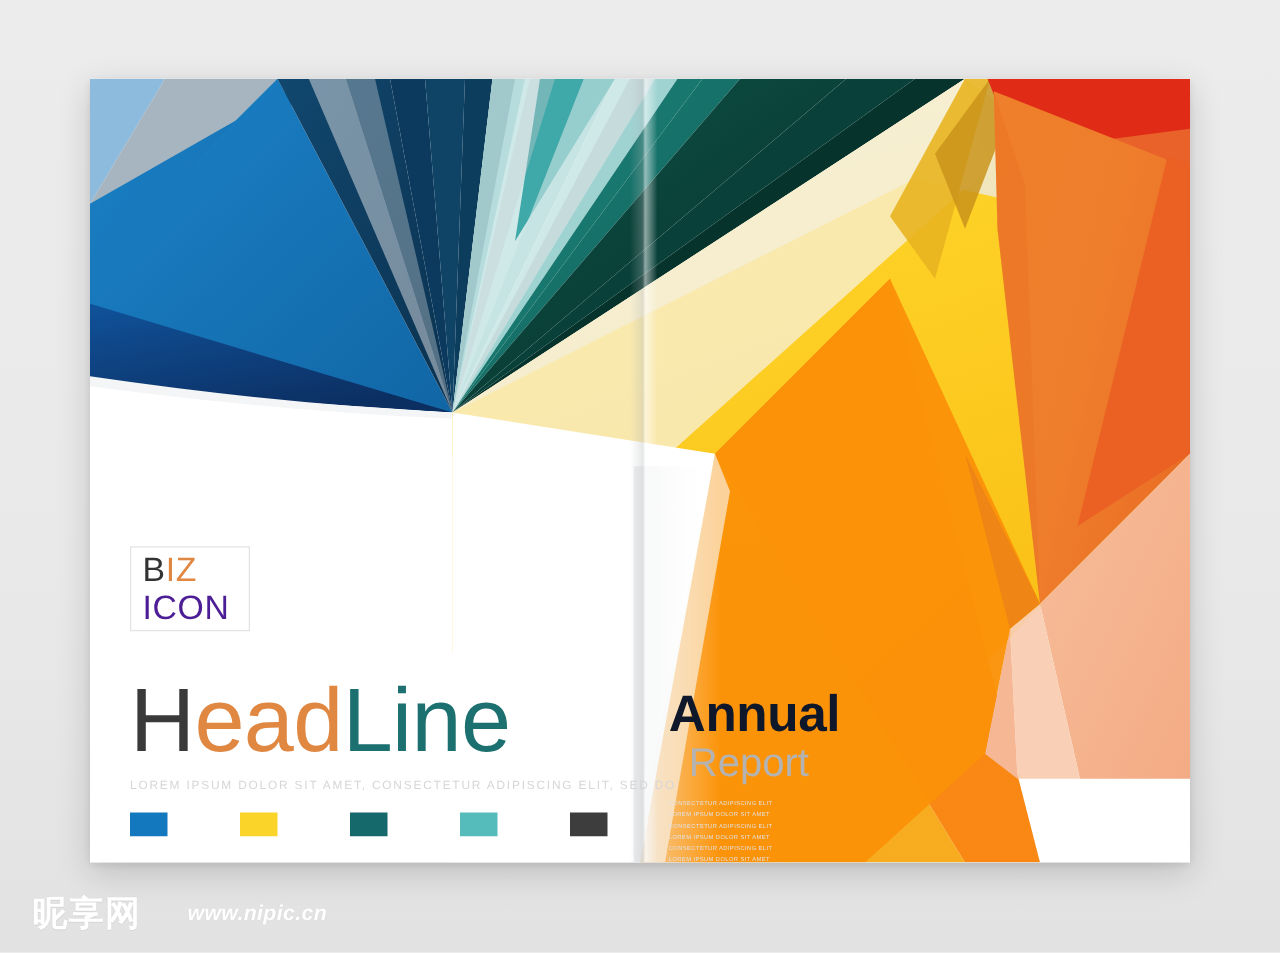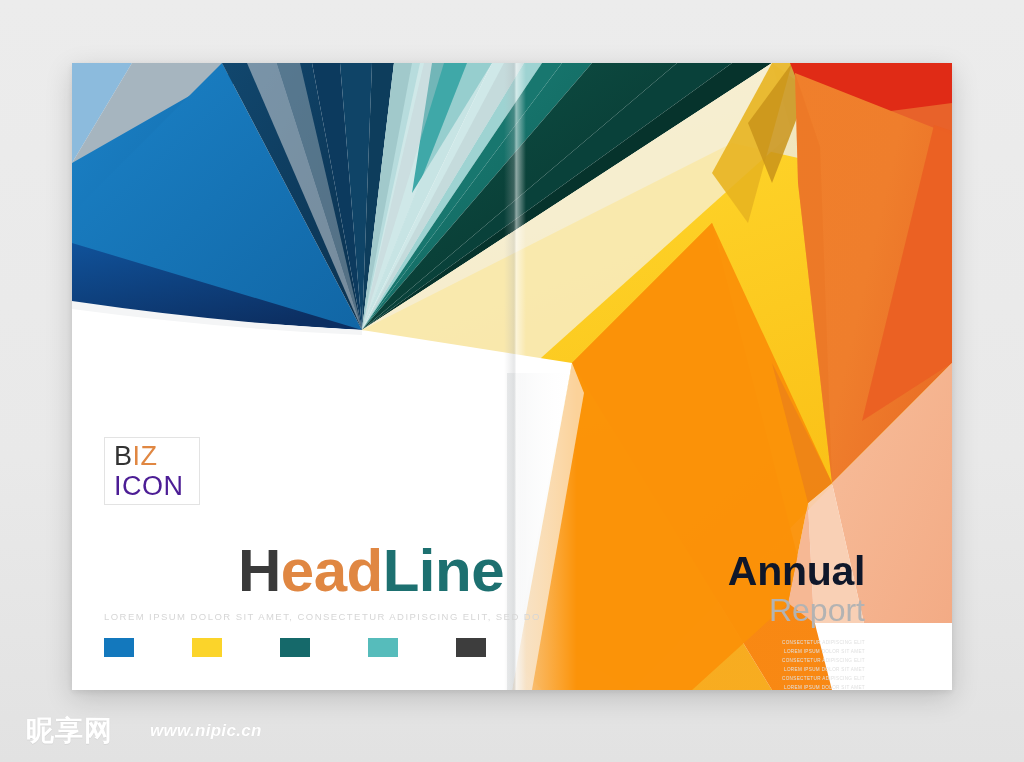--- a/index.html
+++ b/index.html
@@ -40,7 +40,6 @@
   #art-layer, #gutter-layer, #content-layer {
     position: absolute;
     inset: 0;
-    text-align: right;
   }
   #art-layer svg, #gutter-layer svg { display: block; }
 

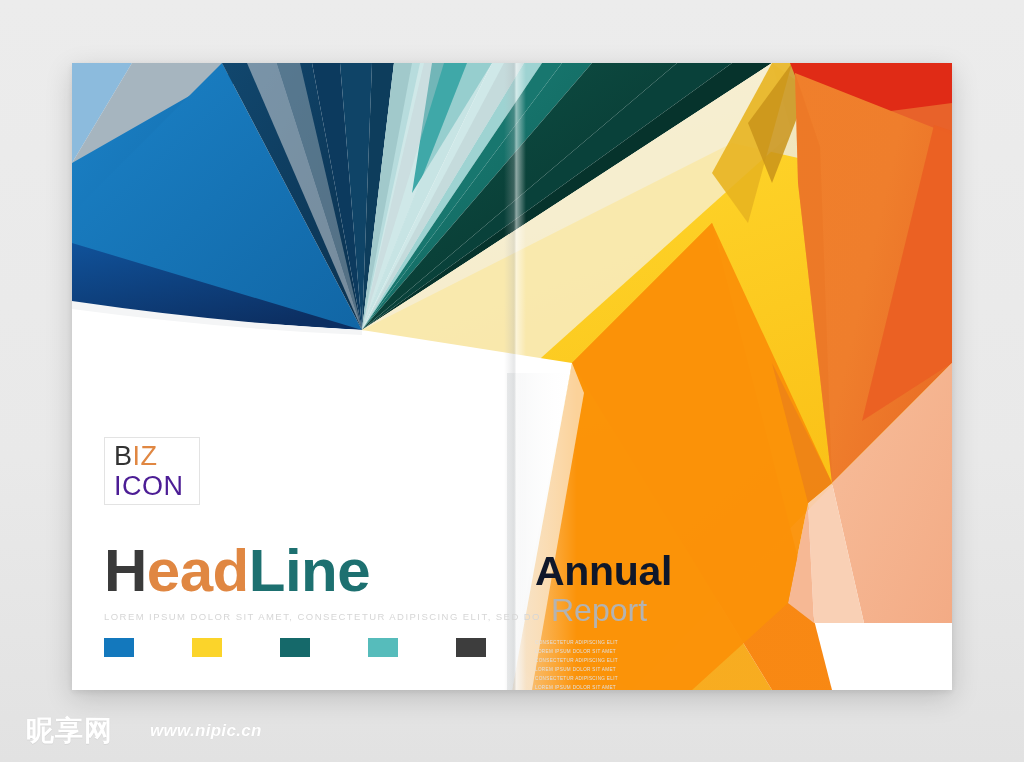--- a/index.html
+++ b/index.html
@@ -82,11 +82,11 @@
   .logo-icon   { color: #4c1d95; }
 
   .headline {
-    font-size: 60px;
+    font-size: 72px;
     line-height: 1;
     white-space: nowrap;
     letter-spacing: -0.5px;
-    font-weight: 700;
+    font-weight: 400;
     margin-bottom: 6px;
   }
   .hl-h    { color: #3a3a3a; }

